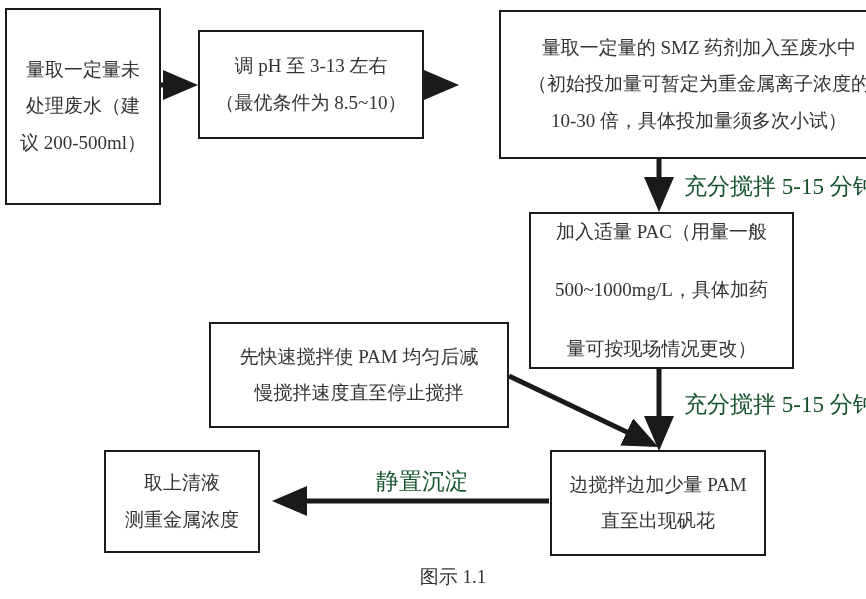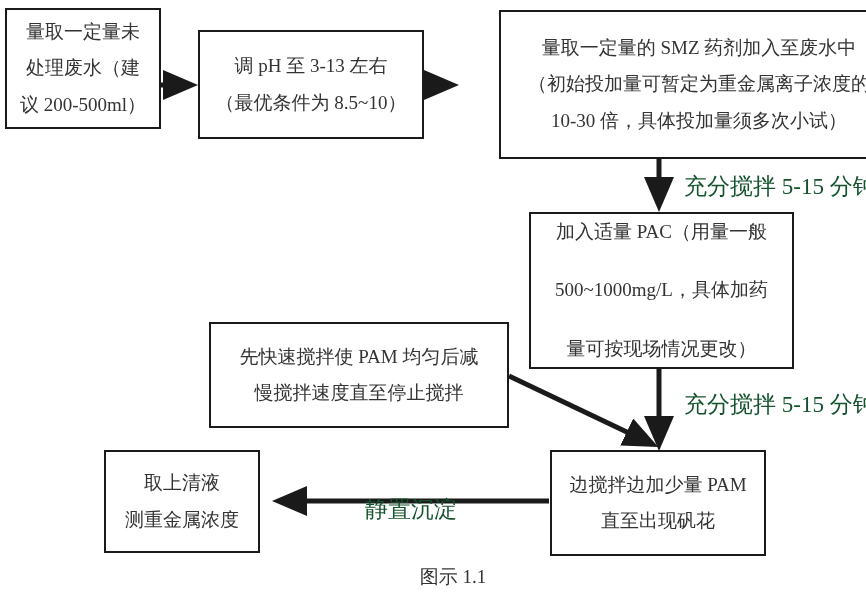--- a/index.html
+++ b/index.html
@@ -85,7 +85,7 @@
     <line x1="549" y1="501" x2="279" y2="501" stroke="#1a1a1a" stroke-width="5" marker-end="url(#arrowhead)"></line>
   </svg>
 
-  <div class="node" style="left:5px; top:8px; width:156px; height:121px;">
+  <div class="node" style="left:5px; top:8px; width:156px; height:197px;">
     <span class="line">量取一定量未</span>
     <span class="line">处理废水（建</span>
     <span class="line">议 200-500ml）</span>

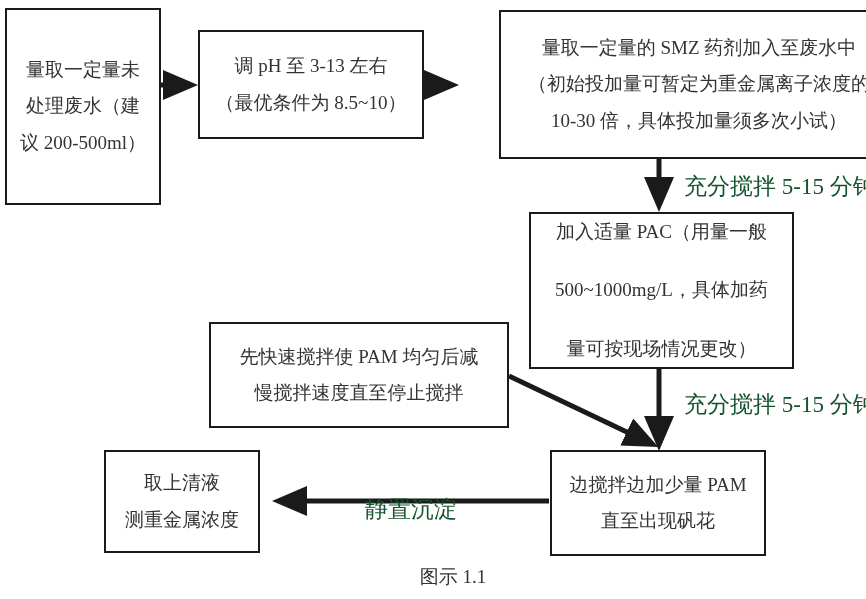--- a/index.html
+++ b/index.html
@@ -127,7 +127,7 @@
 
   <div class="edge-label" style="left:684px; top:391px;">充分搅拌 5-15 分钟</div>
 
-  <div class="edge-label" style="left:365px; top:468px;margin-top:28px;">静置沉淀</div>
+  <div class="edge-label" style="left:376px; top:468px;">静置沉淀</div>
 
   <div class="caption" style="left:0px; top:564px; width:866px;">图示 1.1</div>
 

